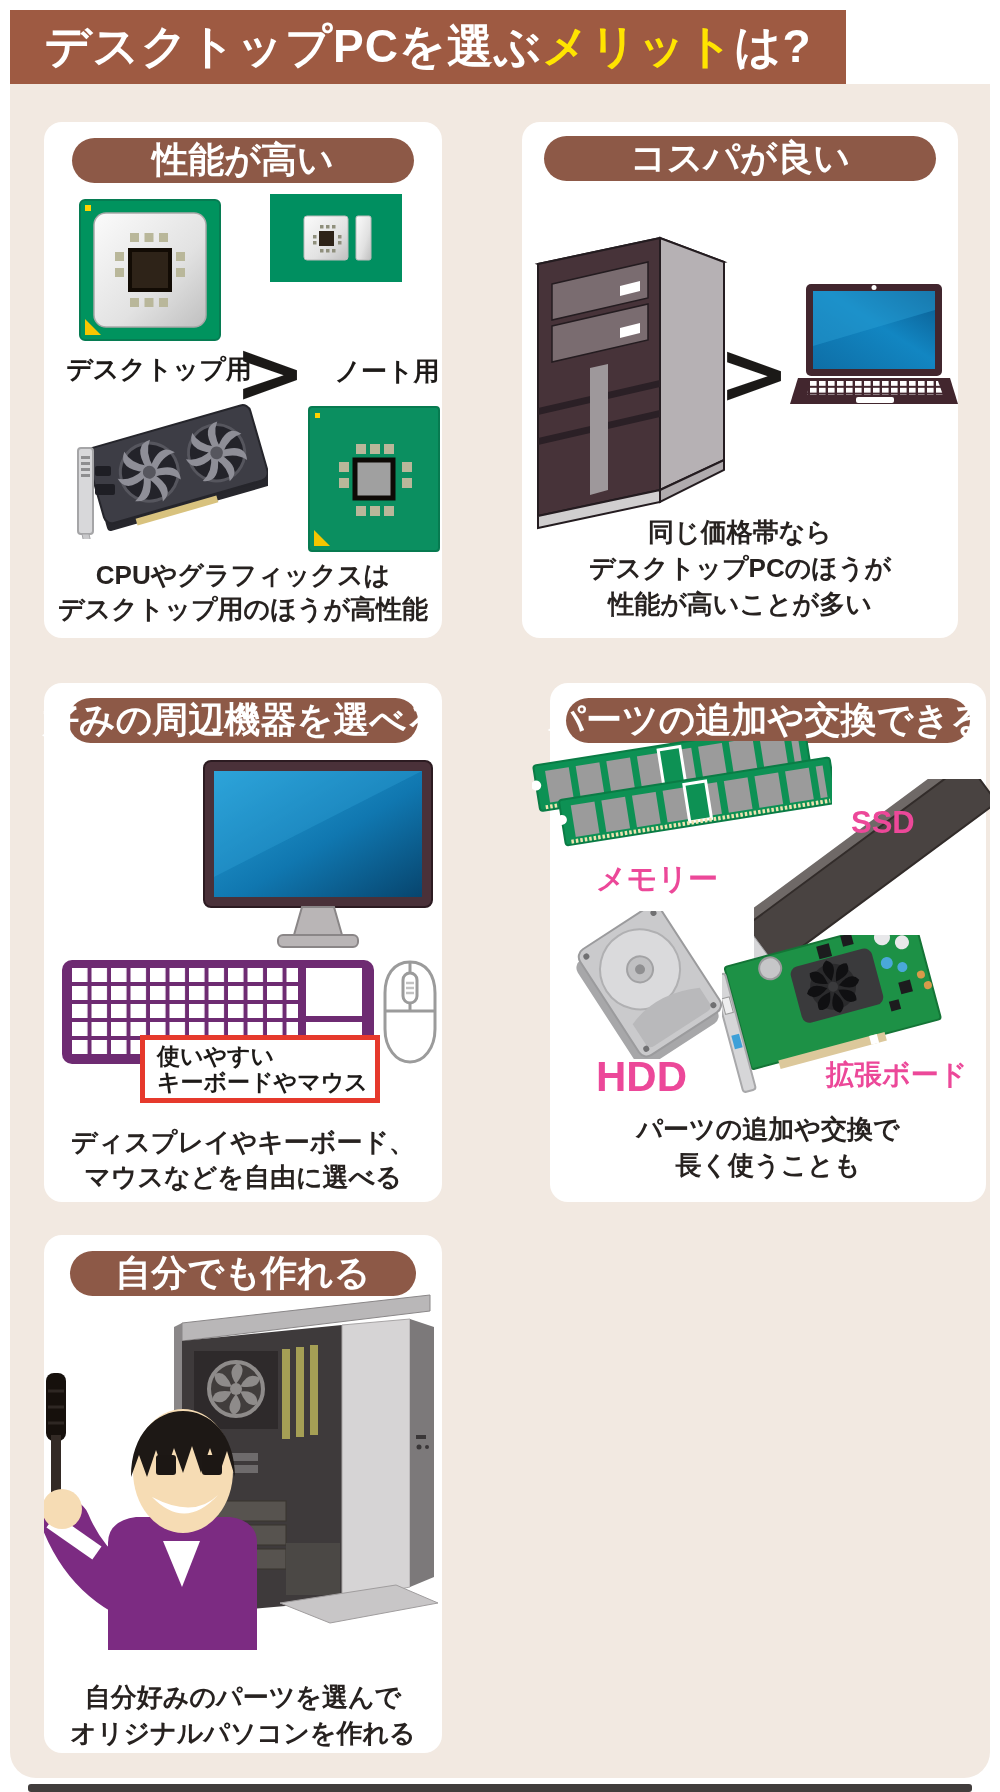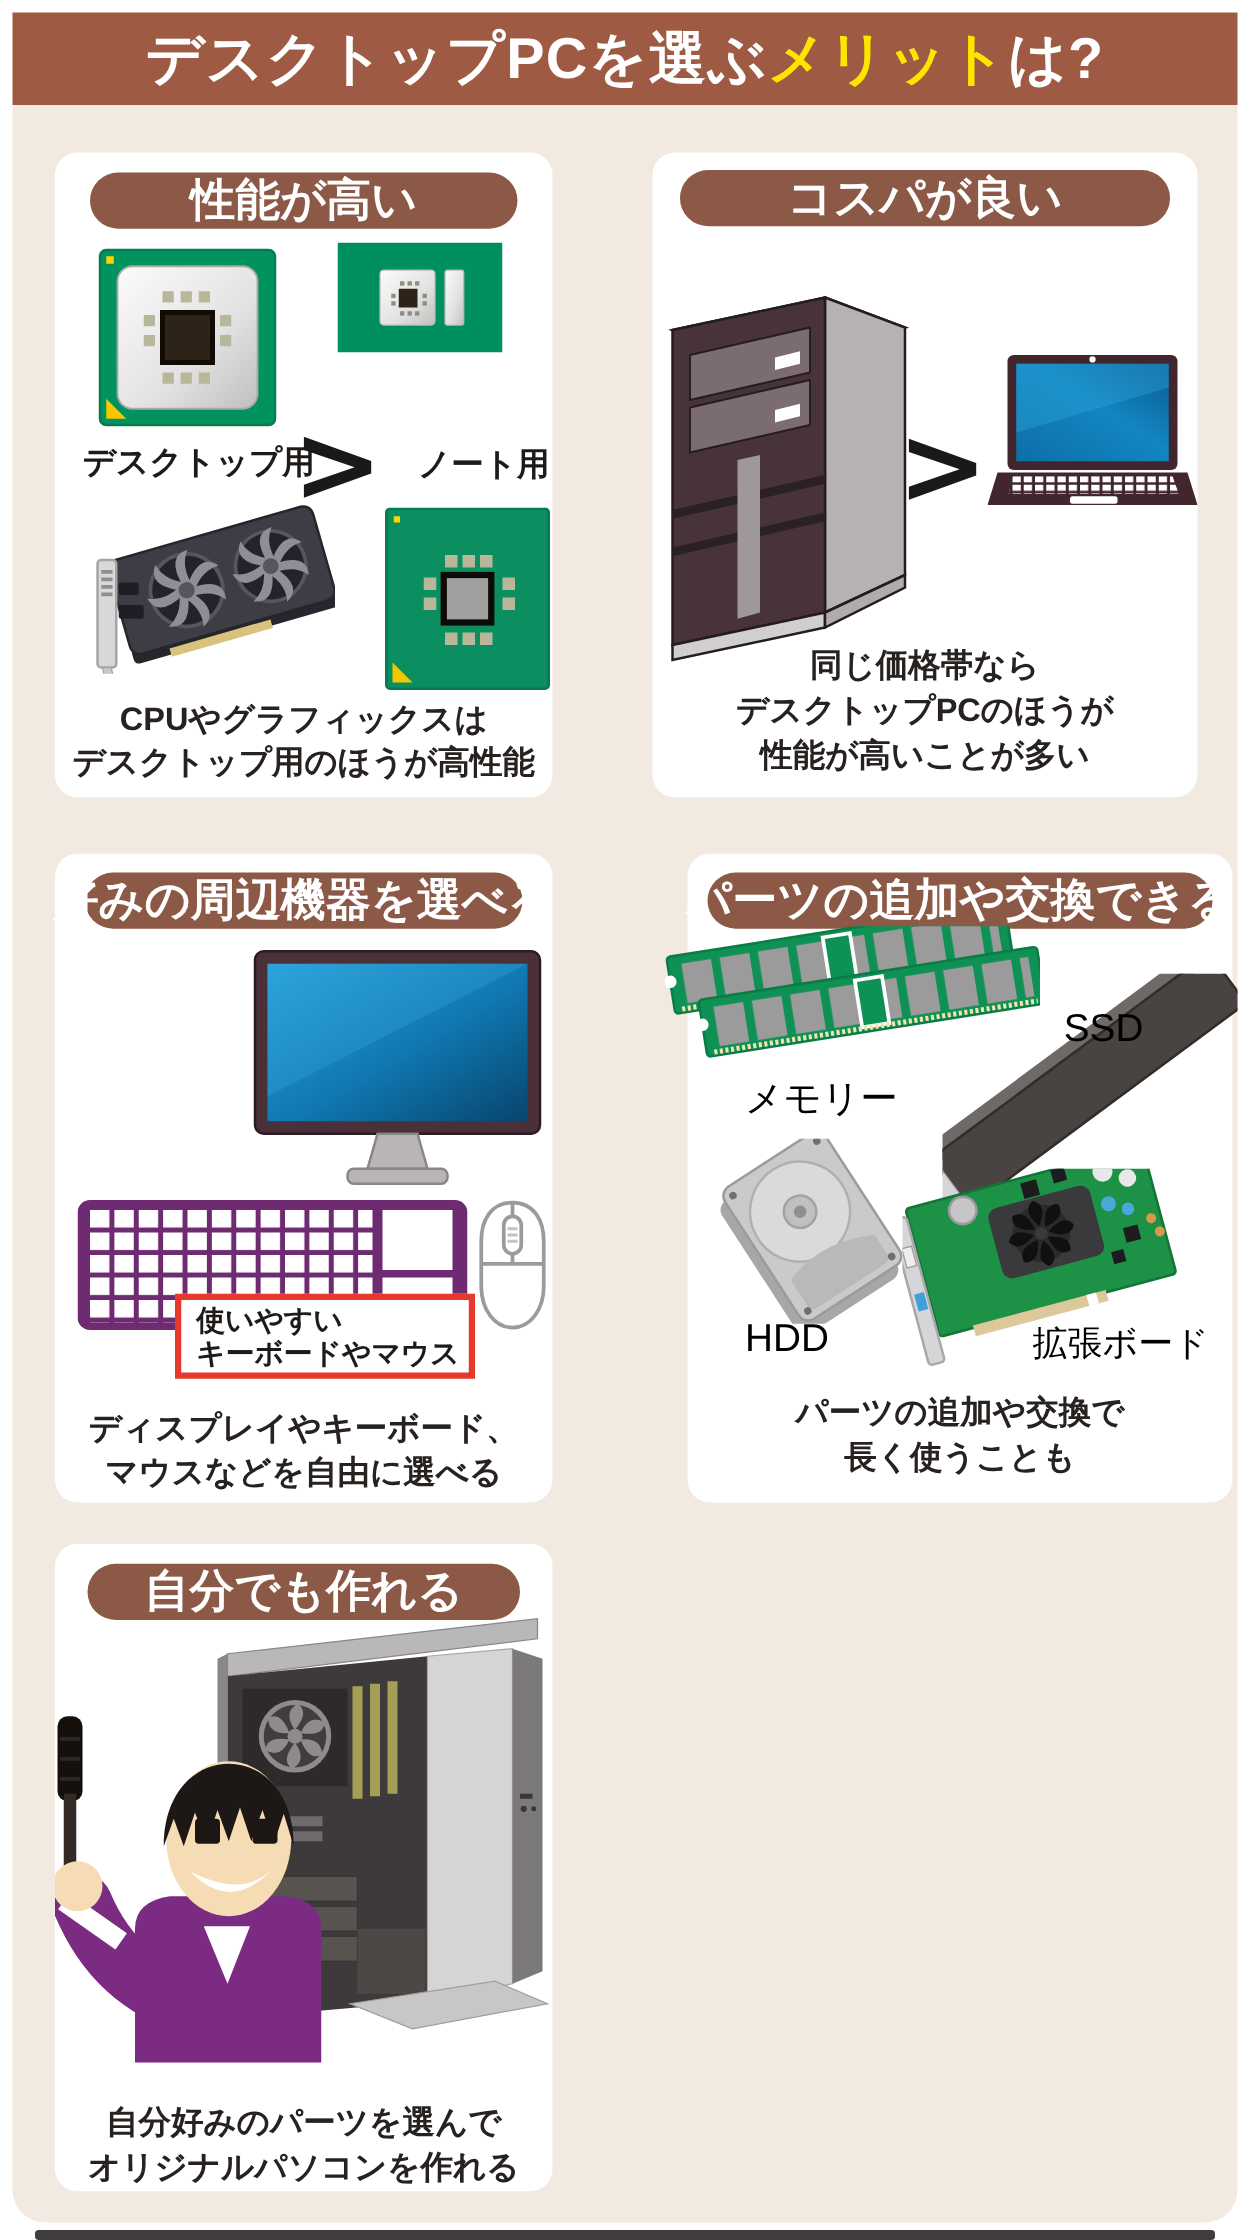--- a/index.html
+++ b/index.html
@@ -5,7 +5,7 @@
   html,body{margin:0;padding:0;background:#ffffff;}
   .page{position:relative;width:1000px;height:1792px;background:#ffffff;overflow:hidden;
         font-family:"Liberation Sans","DejaVu Sans",sans-serif;}
-  .header{position:absolute;left:10px;top:10px;width:980px;height:74px;background:#9e5a42;
+  .header{position:absolute;left:10px;top:10px;width:836px;height:74px;background:#9e5a42;
           display:flex;align-items:center;justify-content:center;}
   .title{margin:0;font-size:46px;font-weight:bold;color:#ffffff;letter-spacing:1px;white-space:nowrap;}
   .title .hl{color:#ffe400;}

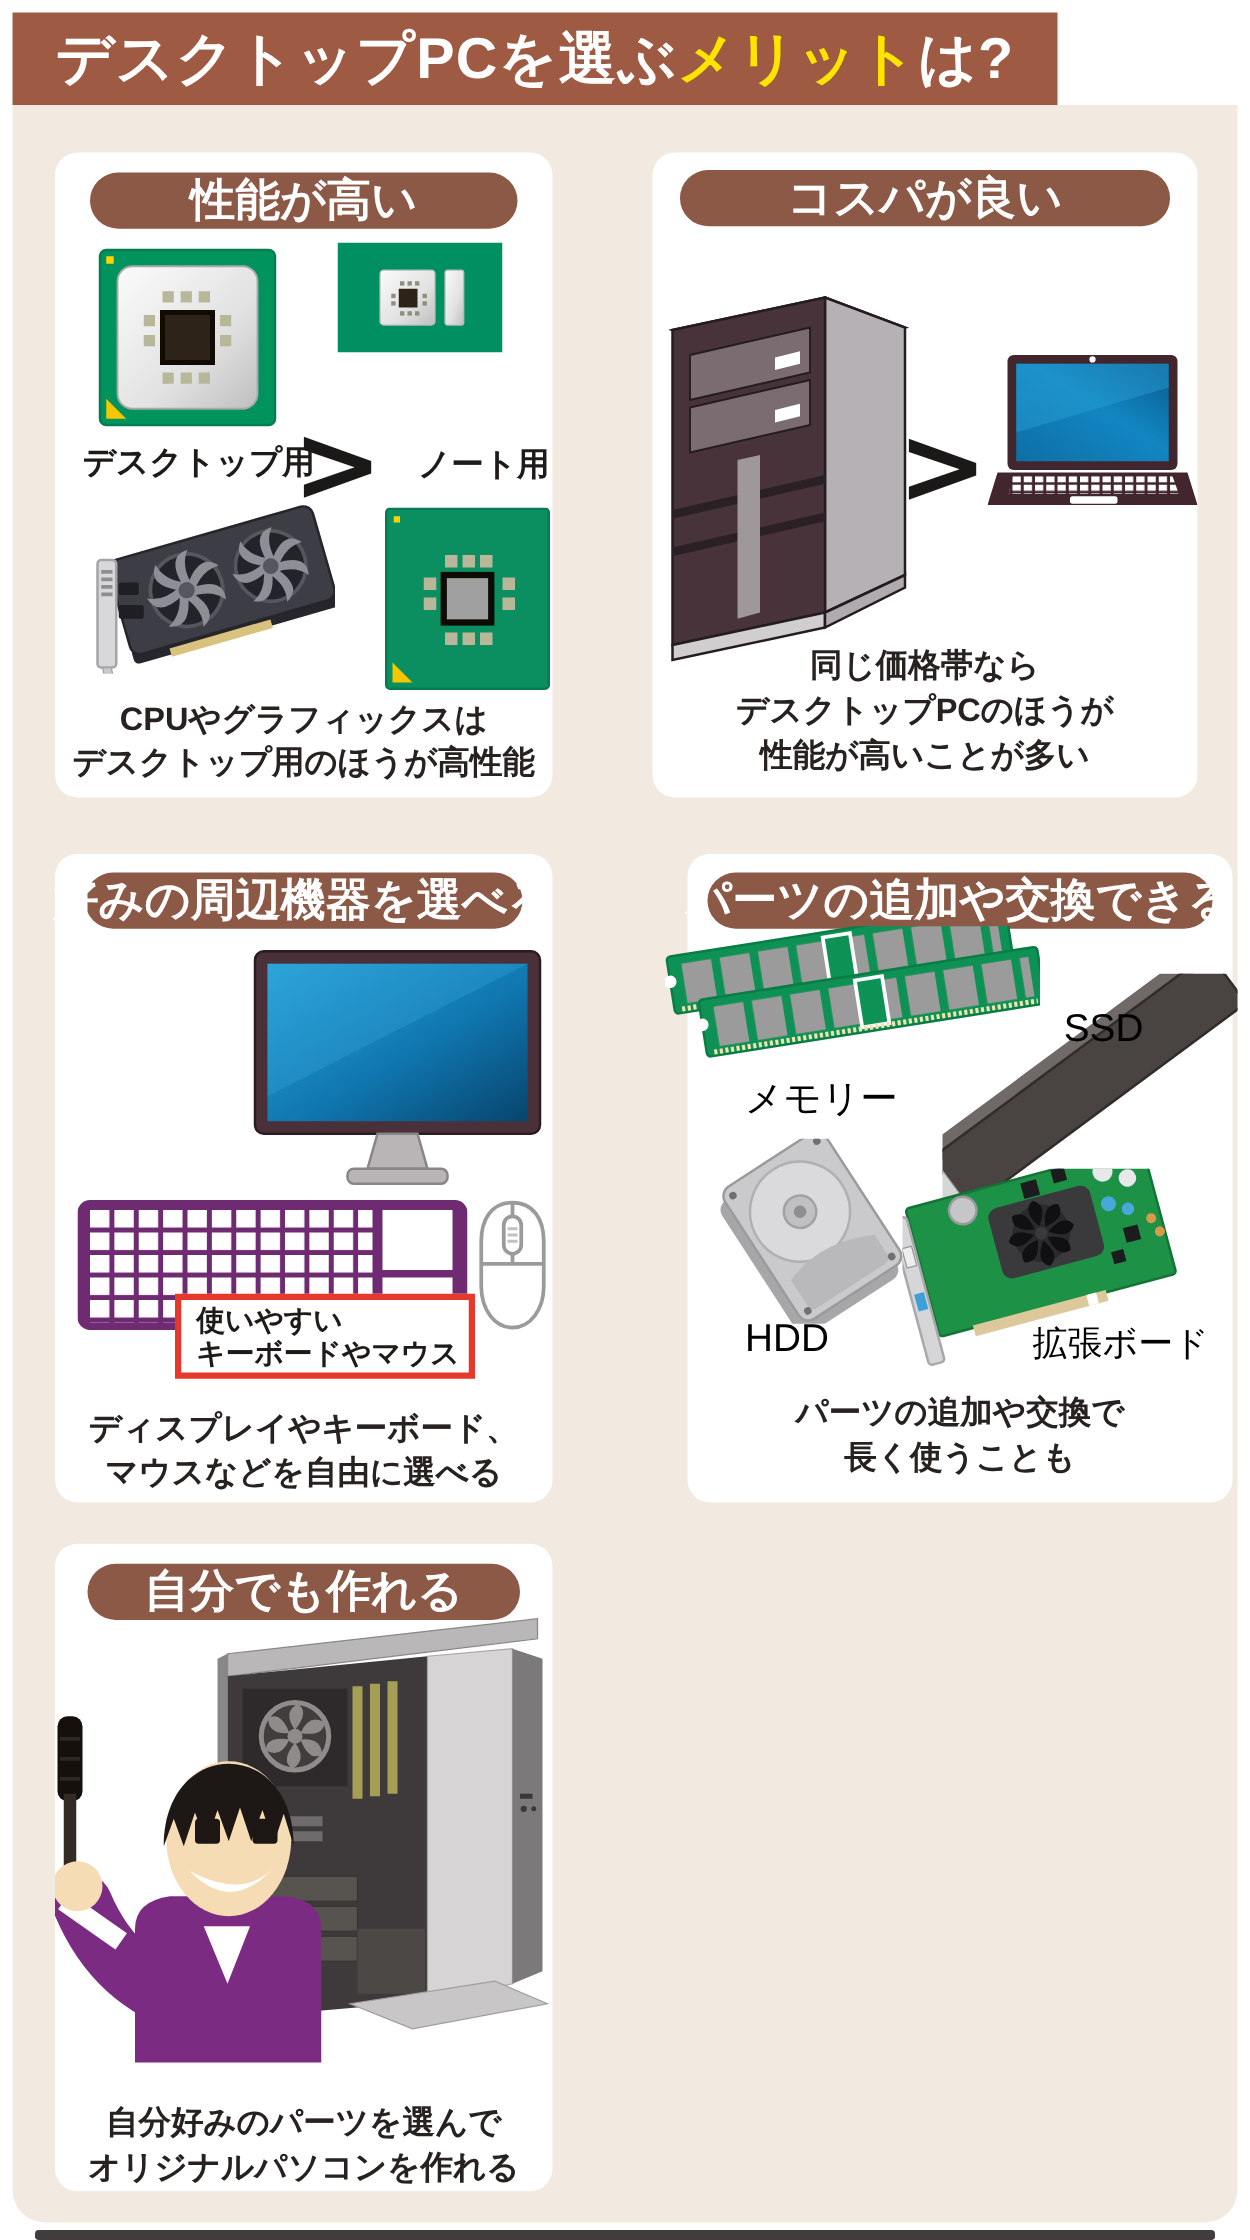--- a/index.html
+++ b/index.html
@@ -40,7 +40,7 @@
         color:#1d1a18;white-space:pre-line;}
   #note-display{left:-6px;top:102px;width:206px;line-height:28px;padding:4px 6px 4px 12px;}
   #note-input{left:96px;top:352px;width:212px;line-height:26px;padding:3px 6px 3px 12px;}
-  .side-label{position:absolute;font-weight:normal;color:#000000;white-space:nowrap;}
+  .side-label{position:absolute;font-weight:bold;color:#ec4899;white-space:nowrap;}
   #label-ssd{left:301px;top:122px;font-size:31px;}
   #label-memory{left:46px;top:176px;font-size:30px;}
   #label-hdd{left:46px;top:370px;font-size:31px;}

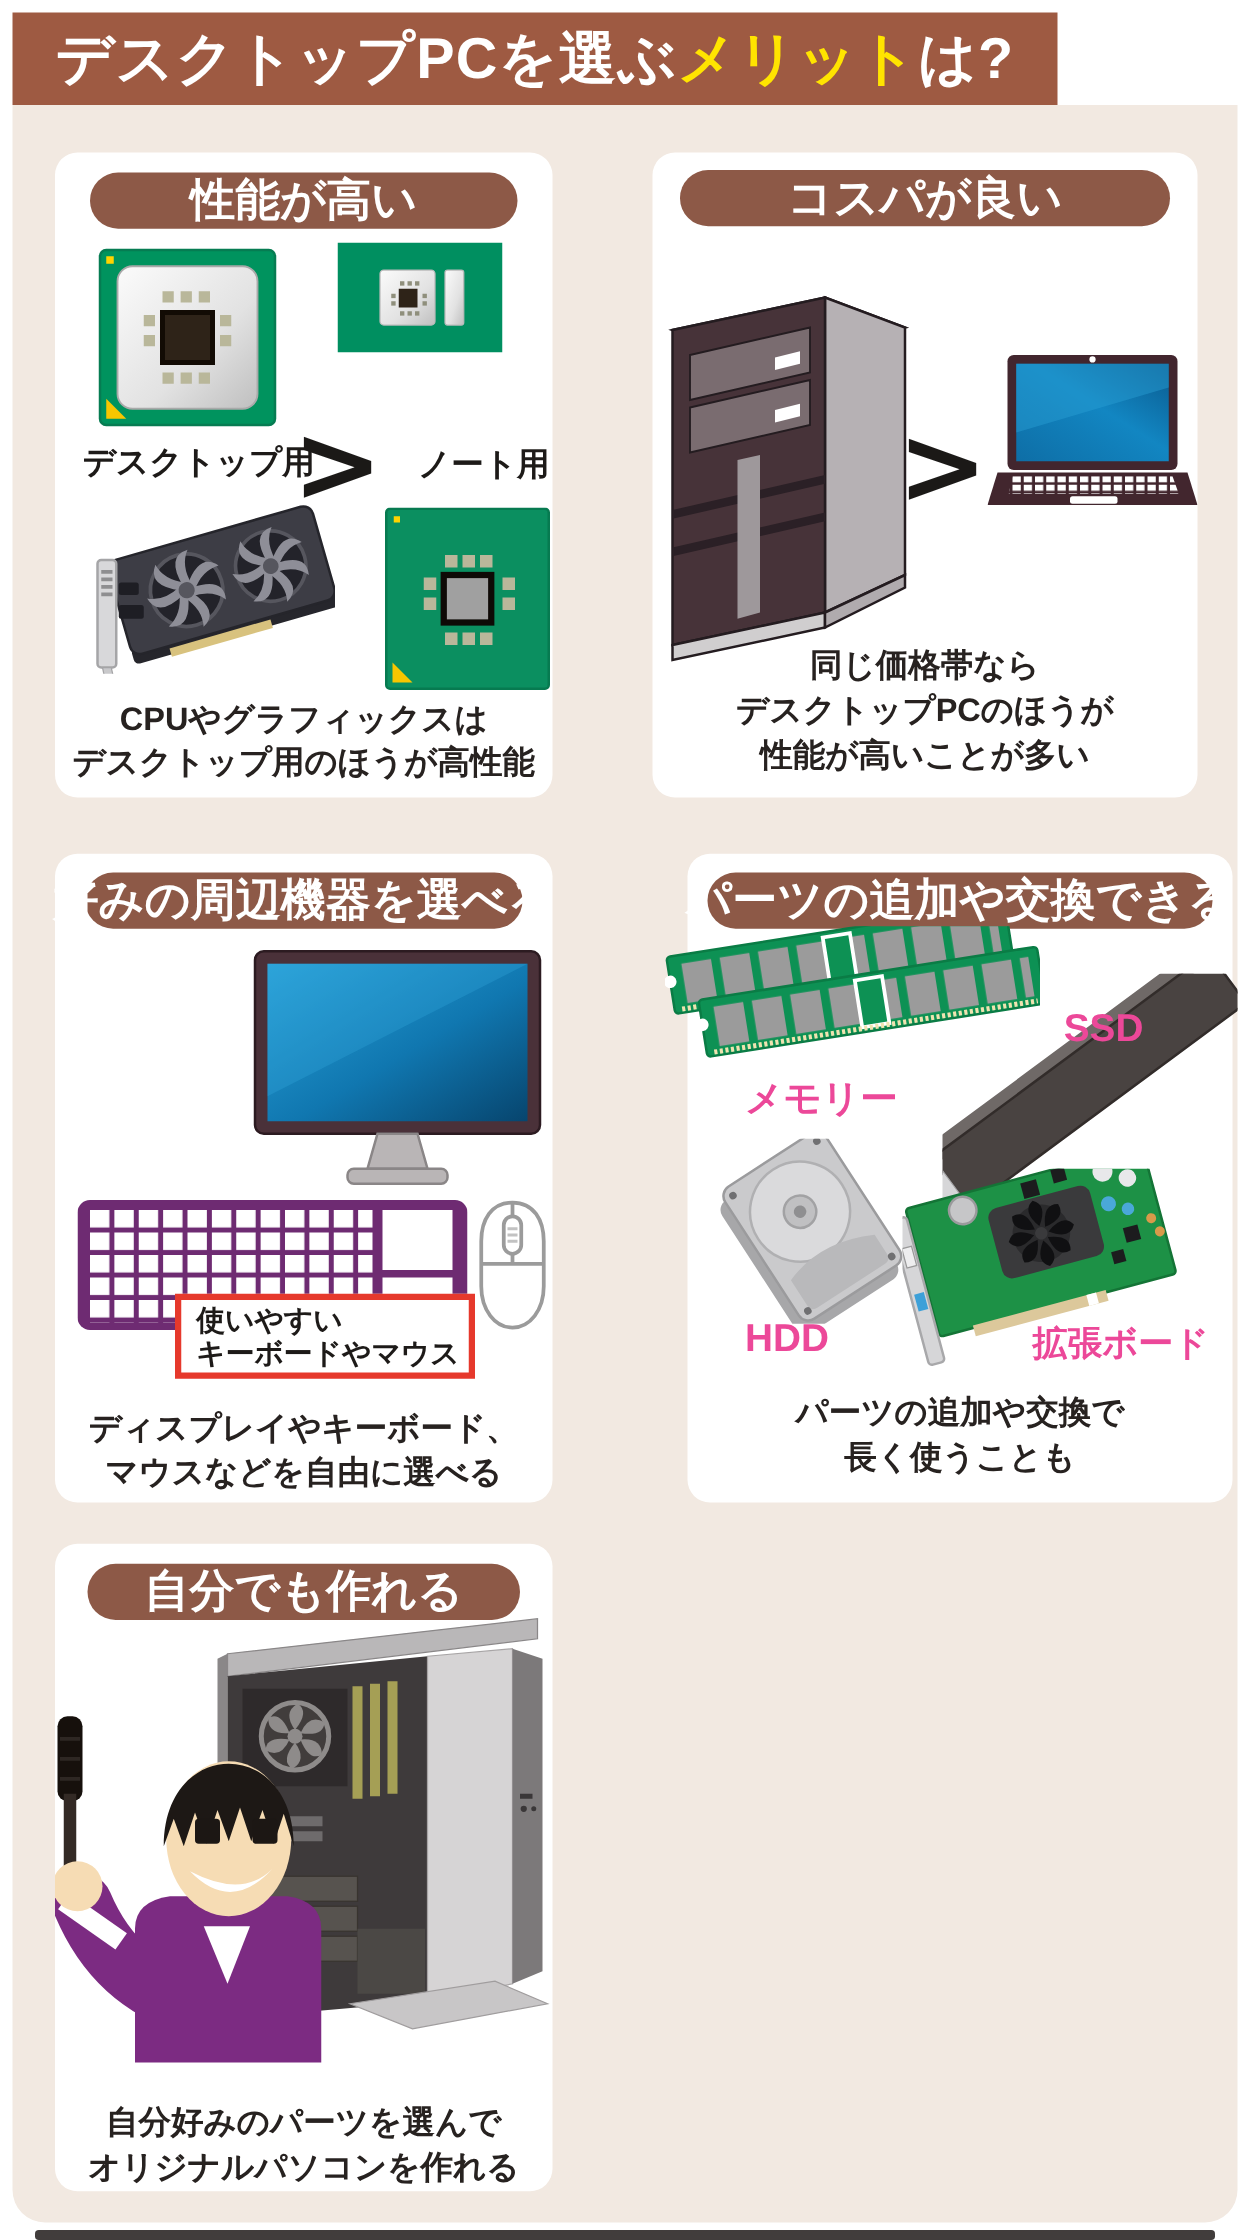--- a/index.html
+++ b/index.html
@@ -43,7 +43,7 @@
   .side-label{position:absolute;font-weight:bold;color:#ec4899;white-space:nowrap;}
   #label-ssd{left:301px;top:122px;font-size:31px;}
   #label-memory{left:46px;top:176px;font-size:30px;}
-  #label-hdd{left:46px;top:370px;font-size:31px;}
+  #label-hdd{left:46px;top:370px;font-size:42px;}
   #label-board{left:276px;top:373px;font-size:28px;}
 </style>
 </head>

